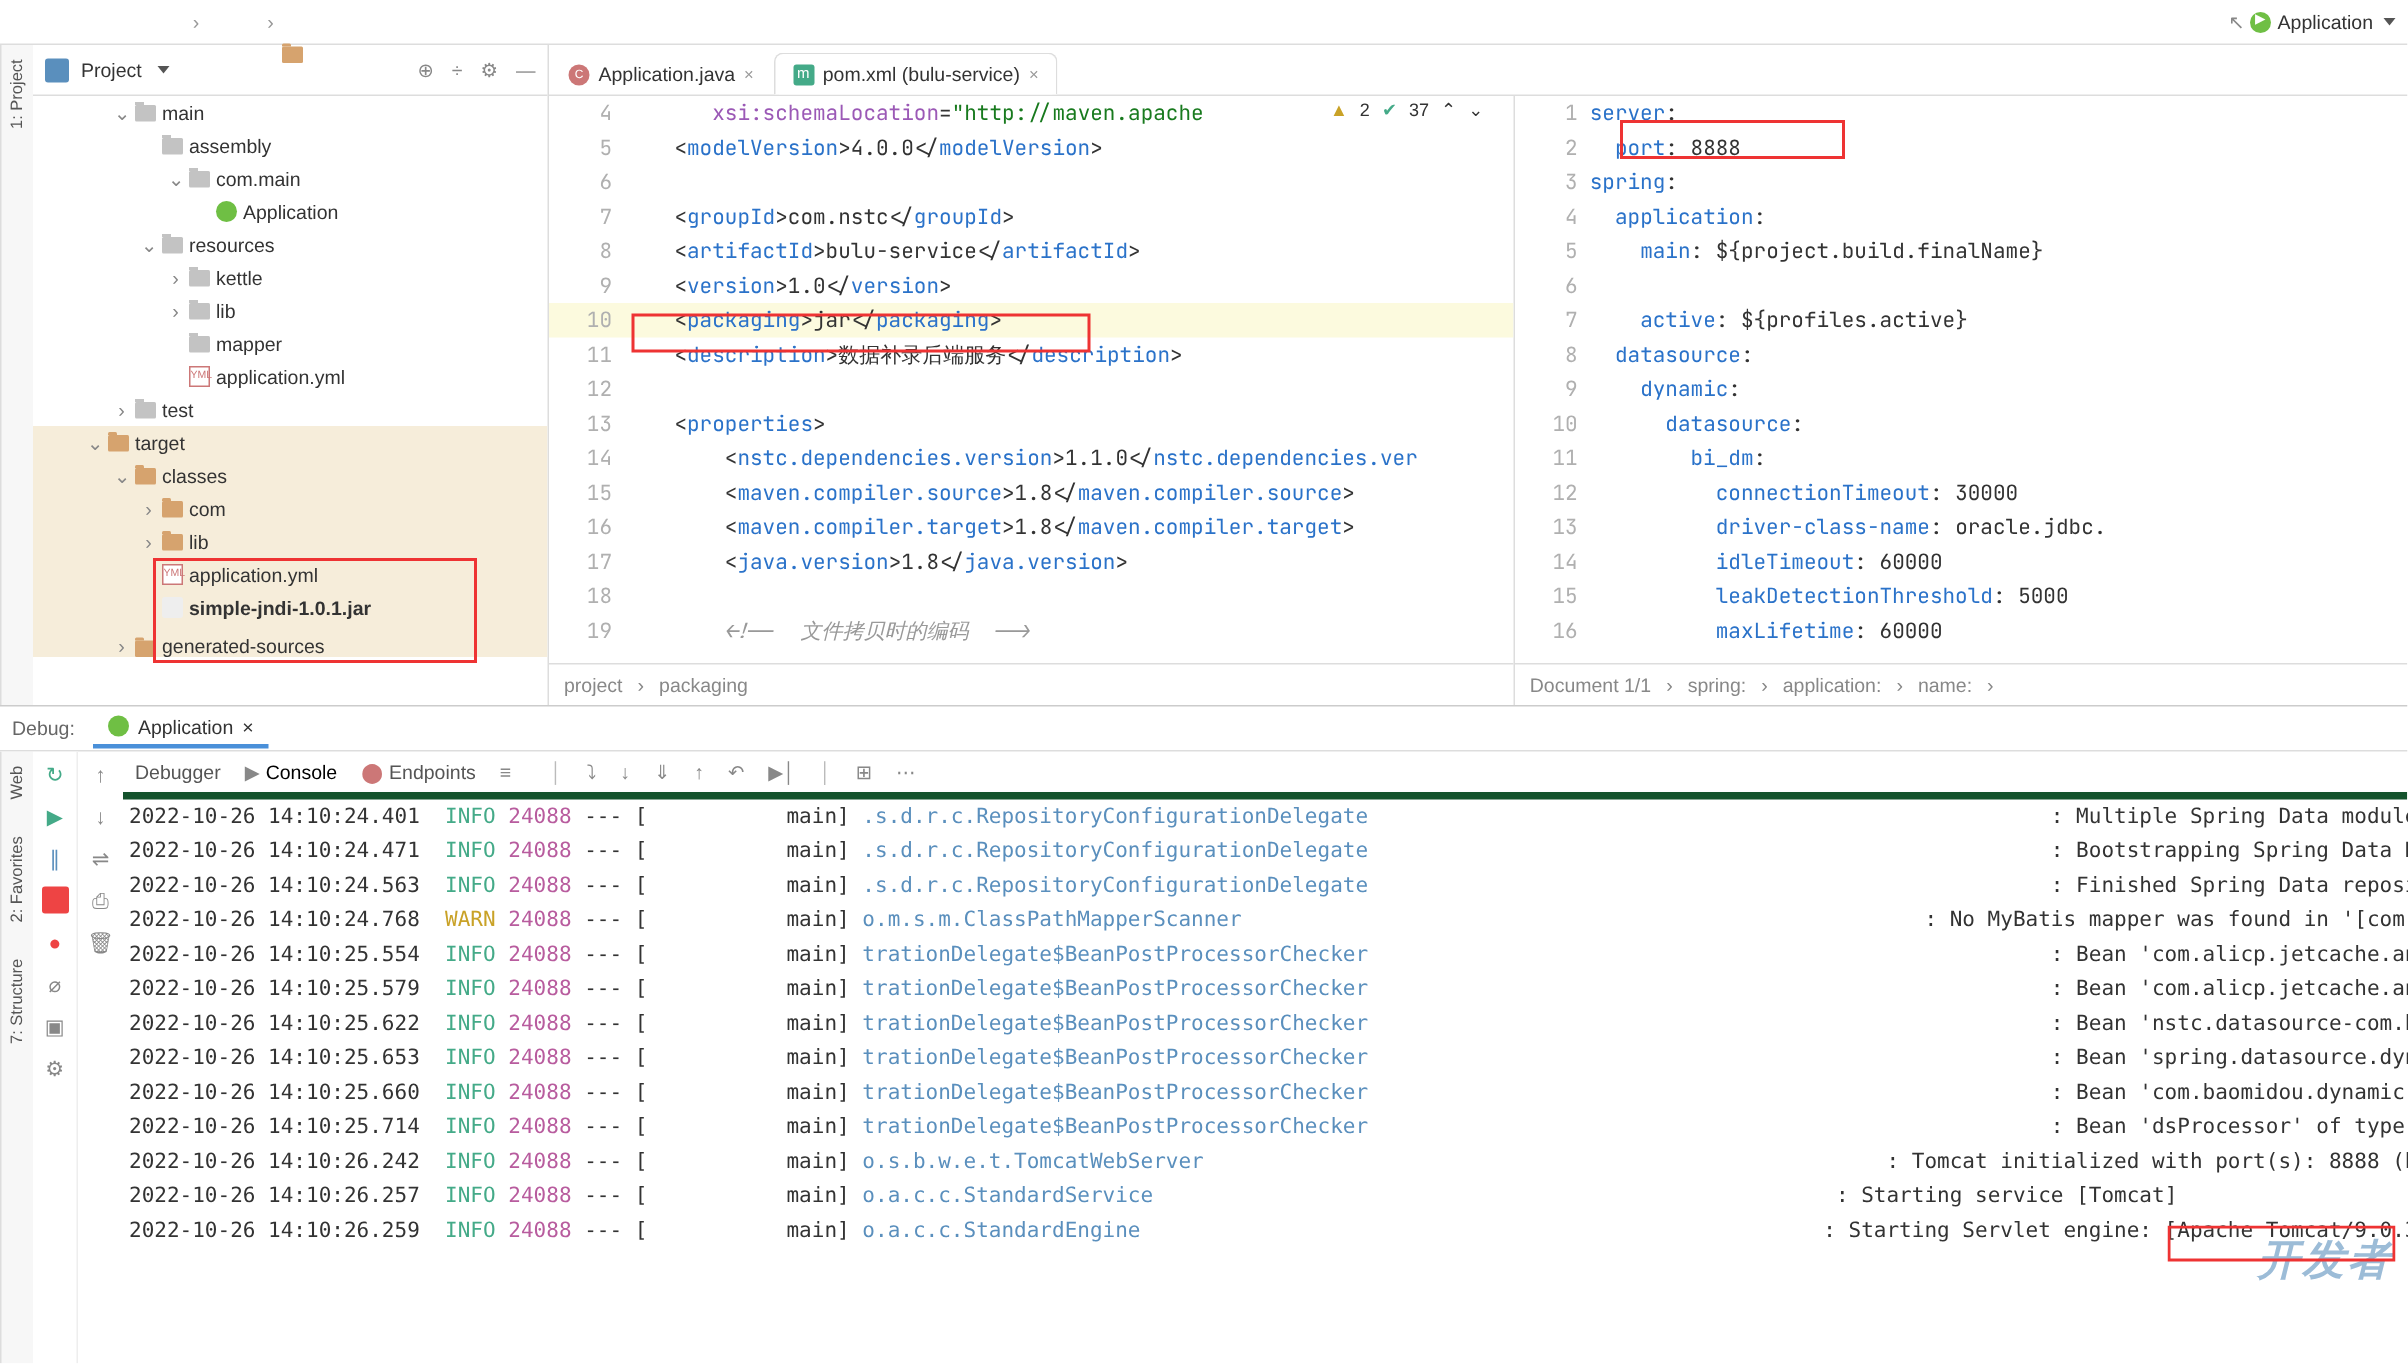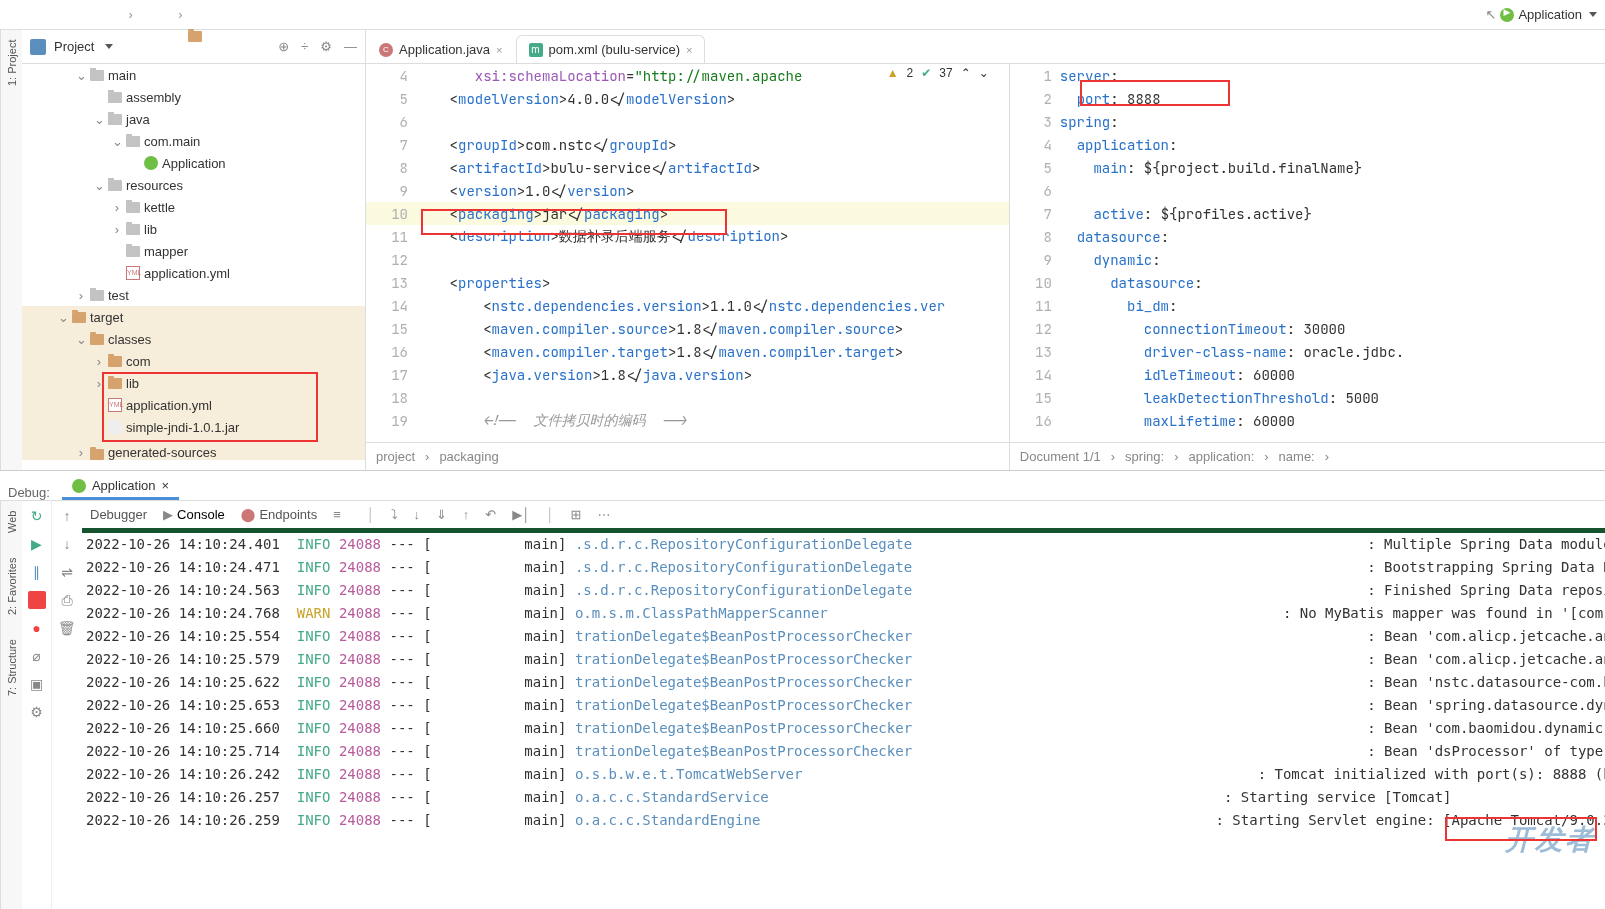--- a/index.html
+++ b/index.html
@@ -147,11 +147,6 @@
             <span class="arrow none"></span>
             <span class="icon-gray-folder"></span>
             <span>assembly</span>
-          </div>
-          <div class="node" style="padding-left: 72px;">
-            <span class="arrow down"></span>
-            <span class="icon-gray-folder"></span>
-            <span>java</span>
           </div>
           <div class="node" style="padding-left: 90px;">
             <span class="arrow down"></span>

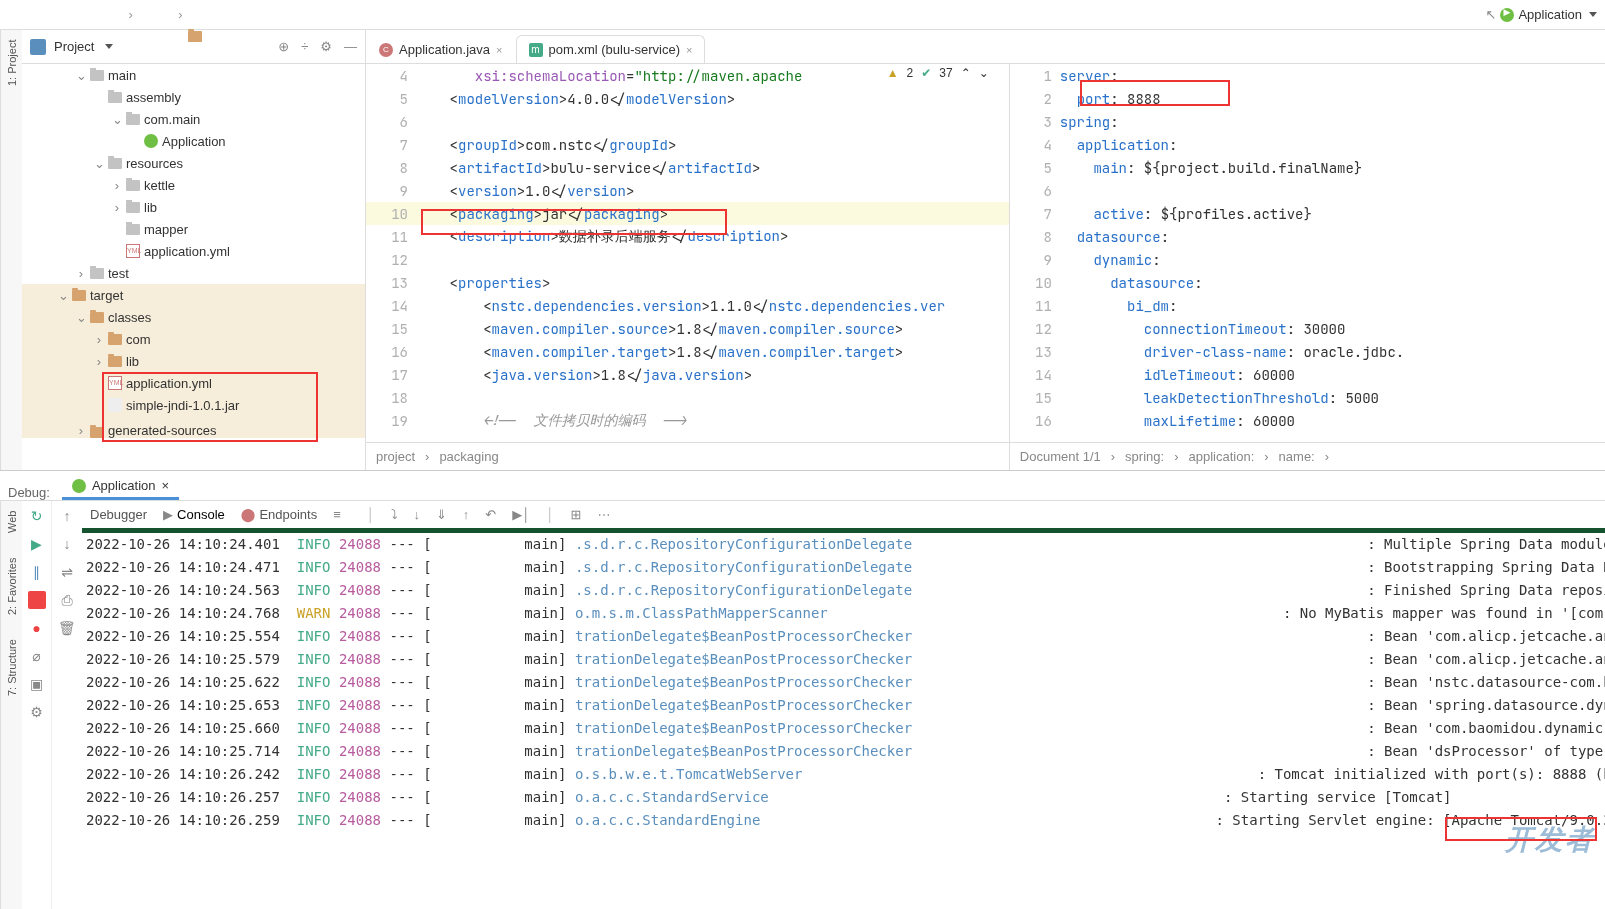--- a/index.html
+++ b/index.html
@@ -213,7 +213,7 @@
             <span class="icon-yml"></span>
             <span>application.yml</span>
           </div>
-          <div class="node hl" style="padding-left: 72px;">
+          <div class="node hl" style="padding-left: 72px; font-weight: bold;">
             <span class="arrow none"></span>
             <span class="icon-jar"></span>
             <span>simple-jndi-1.0.1.jar</span>

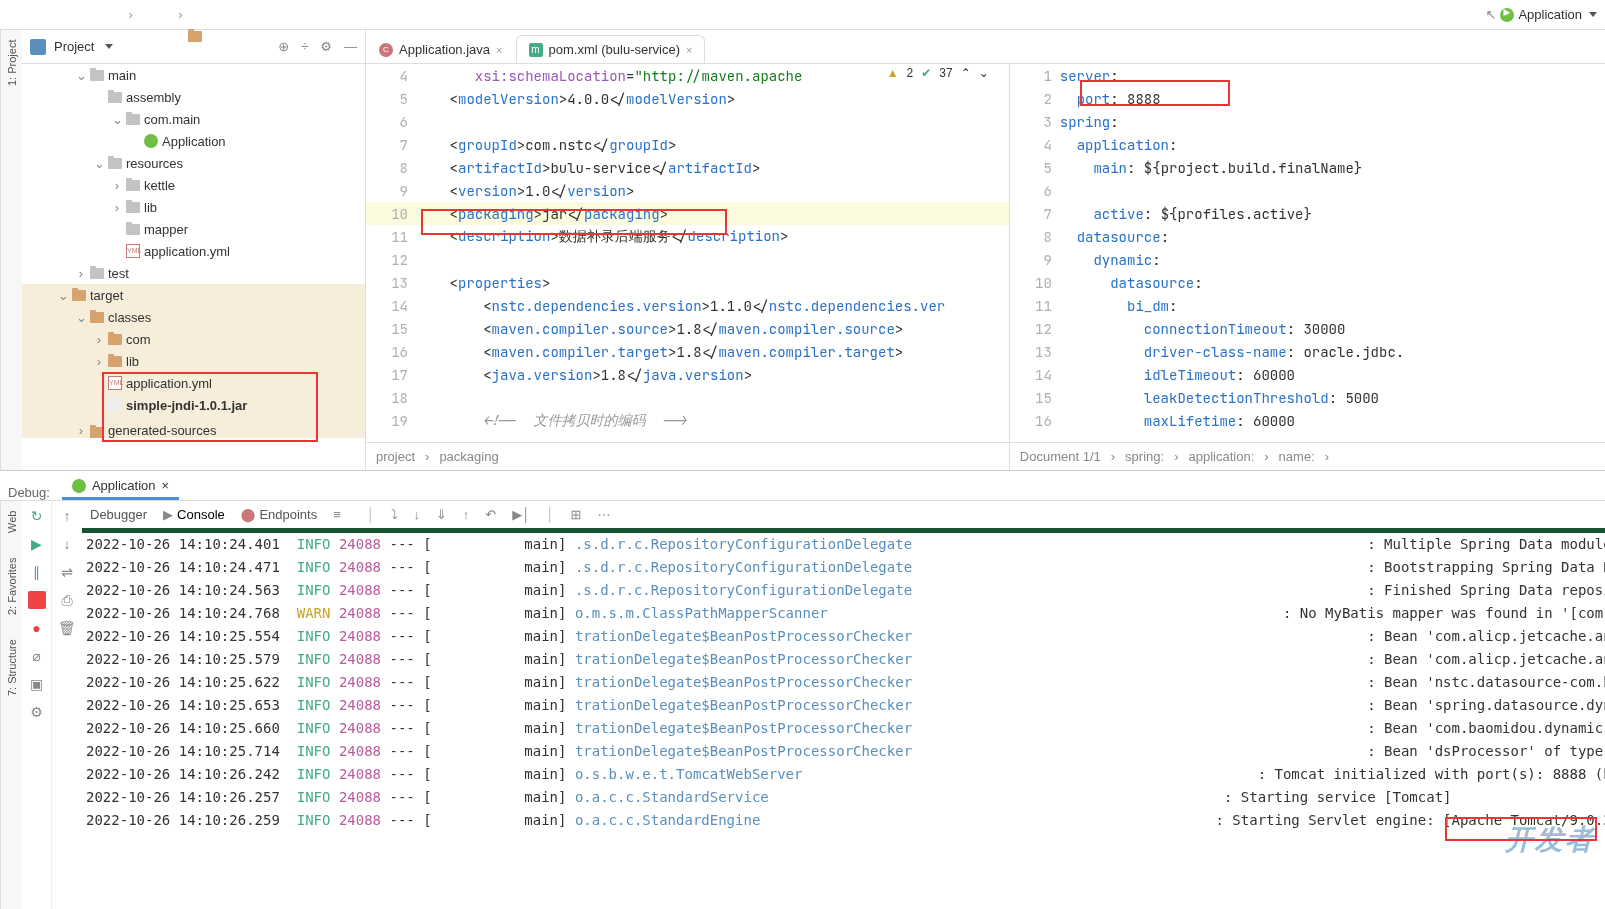--- a/index.html
+++ b/index.html
@@ -78,7 +78,7 @@
 
 
 .debug-panel{border-top:1px solid #ccc;display:flex;flex-direction:column;height:439px;}
-.debug-header{height:30px;display:flex;align-items:flex-end;border-bottom:1px solid #ddd;padding:0 8px;}
+.debug-header{height:30px;display:flex;align-items:center;border-bottom:1px solid #ddd;padding:0 8px;}
 .debug-tab{display:flex;align-items:center;gap:6px;padding:4px 10px;border-bottom:3px solid #4a90d9;}
 .debug-tab .icon-app2{width:14px;height:14px;border-radius:50%;background:#6fbf44;}
 .debug-tool-tabs{height:32px;display:flex;align-items:center;padding:0 8px;gap:16px;border-bottom:5px solid #14532d;}

